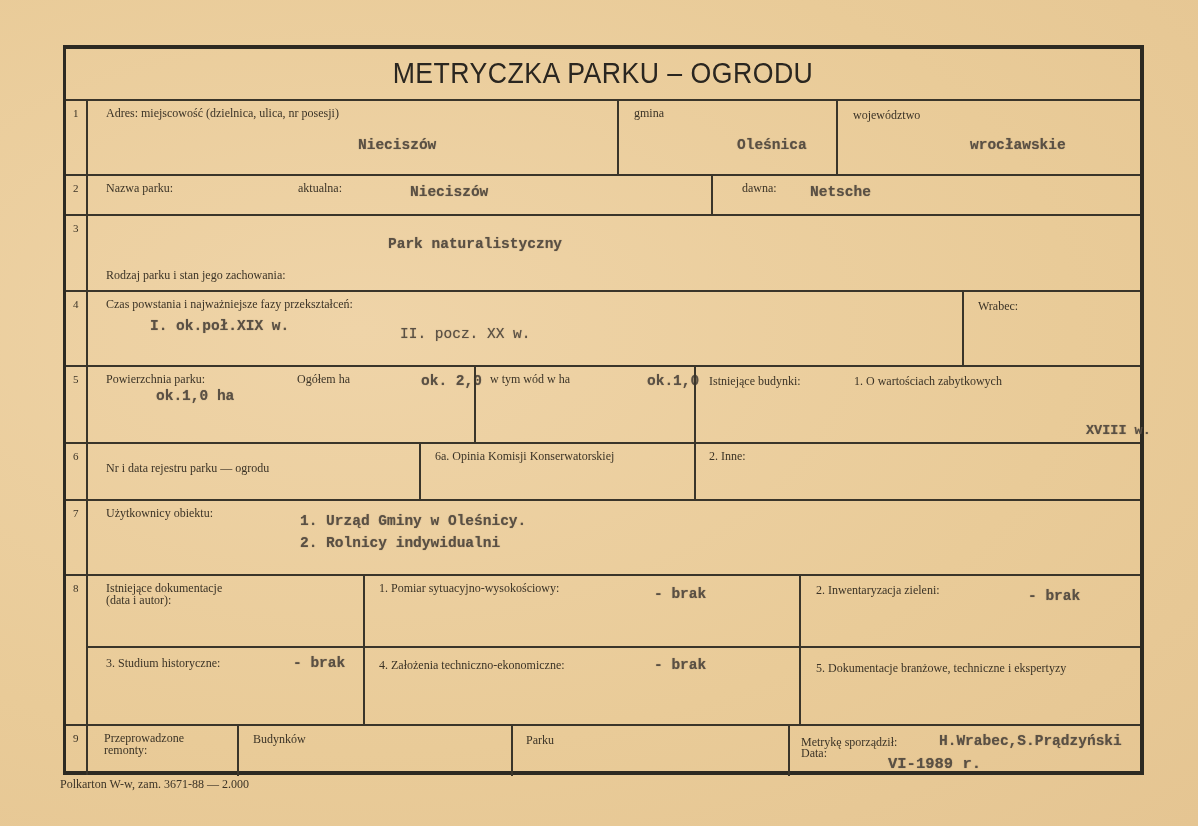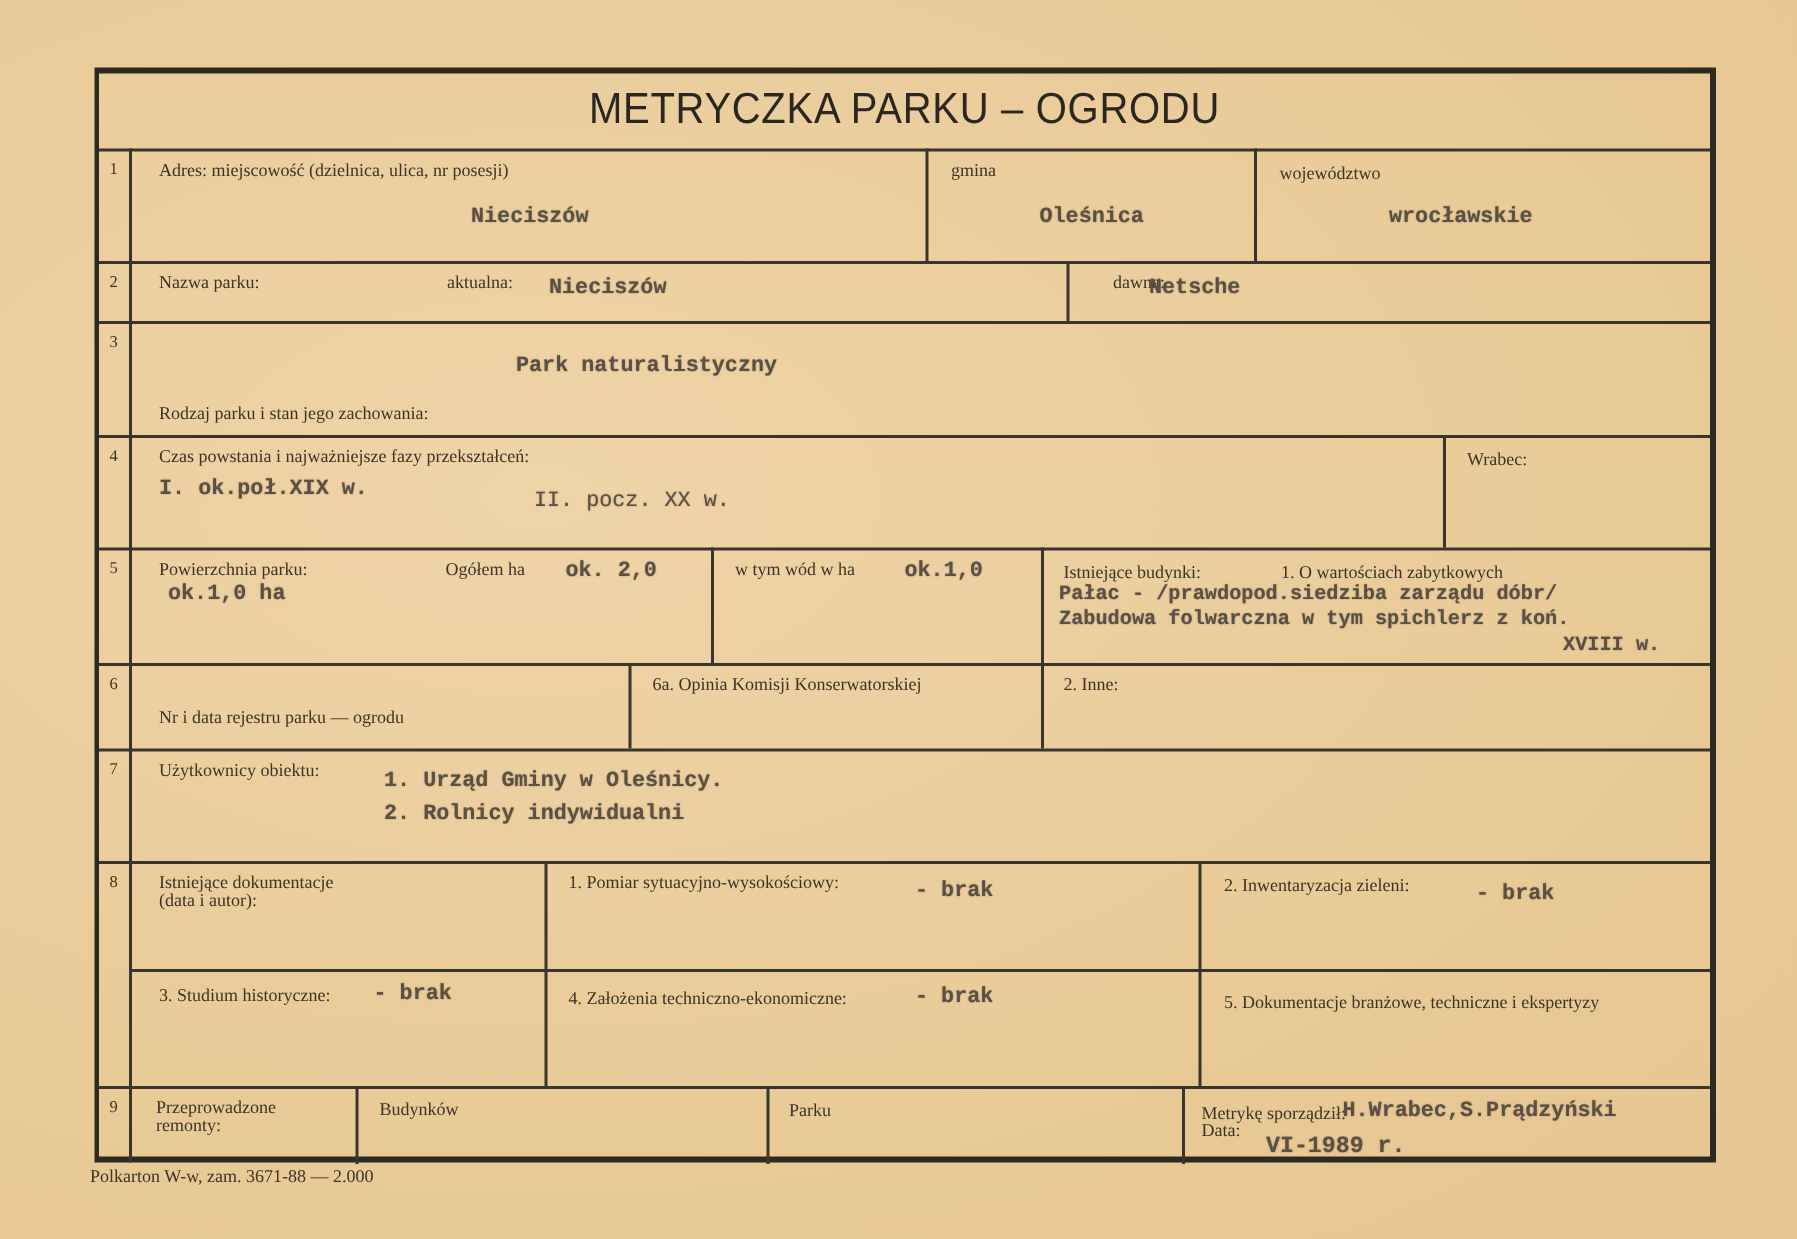--- a/index.html
+++ b/index.html
@@ -31,6 +31,7 @@
     font-family: "Liberation Mono", "DejaVu Sans Mono", monospace;
     font-size: 14.5px; font-weight: bold; color: #5a5044; line-height: 16px;
     text-shadow: 0 0 1px rgba(70,60,50,0.55);
+    margin-left: 44px;
   }
   .footer { position: absolute; left: 60px; top: 777px; font-size: 12px; color: #3b3326; }
 </style>

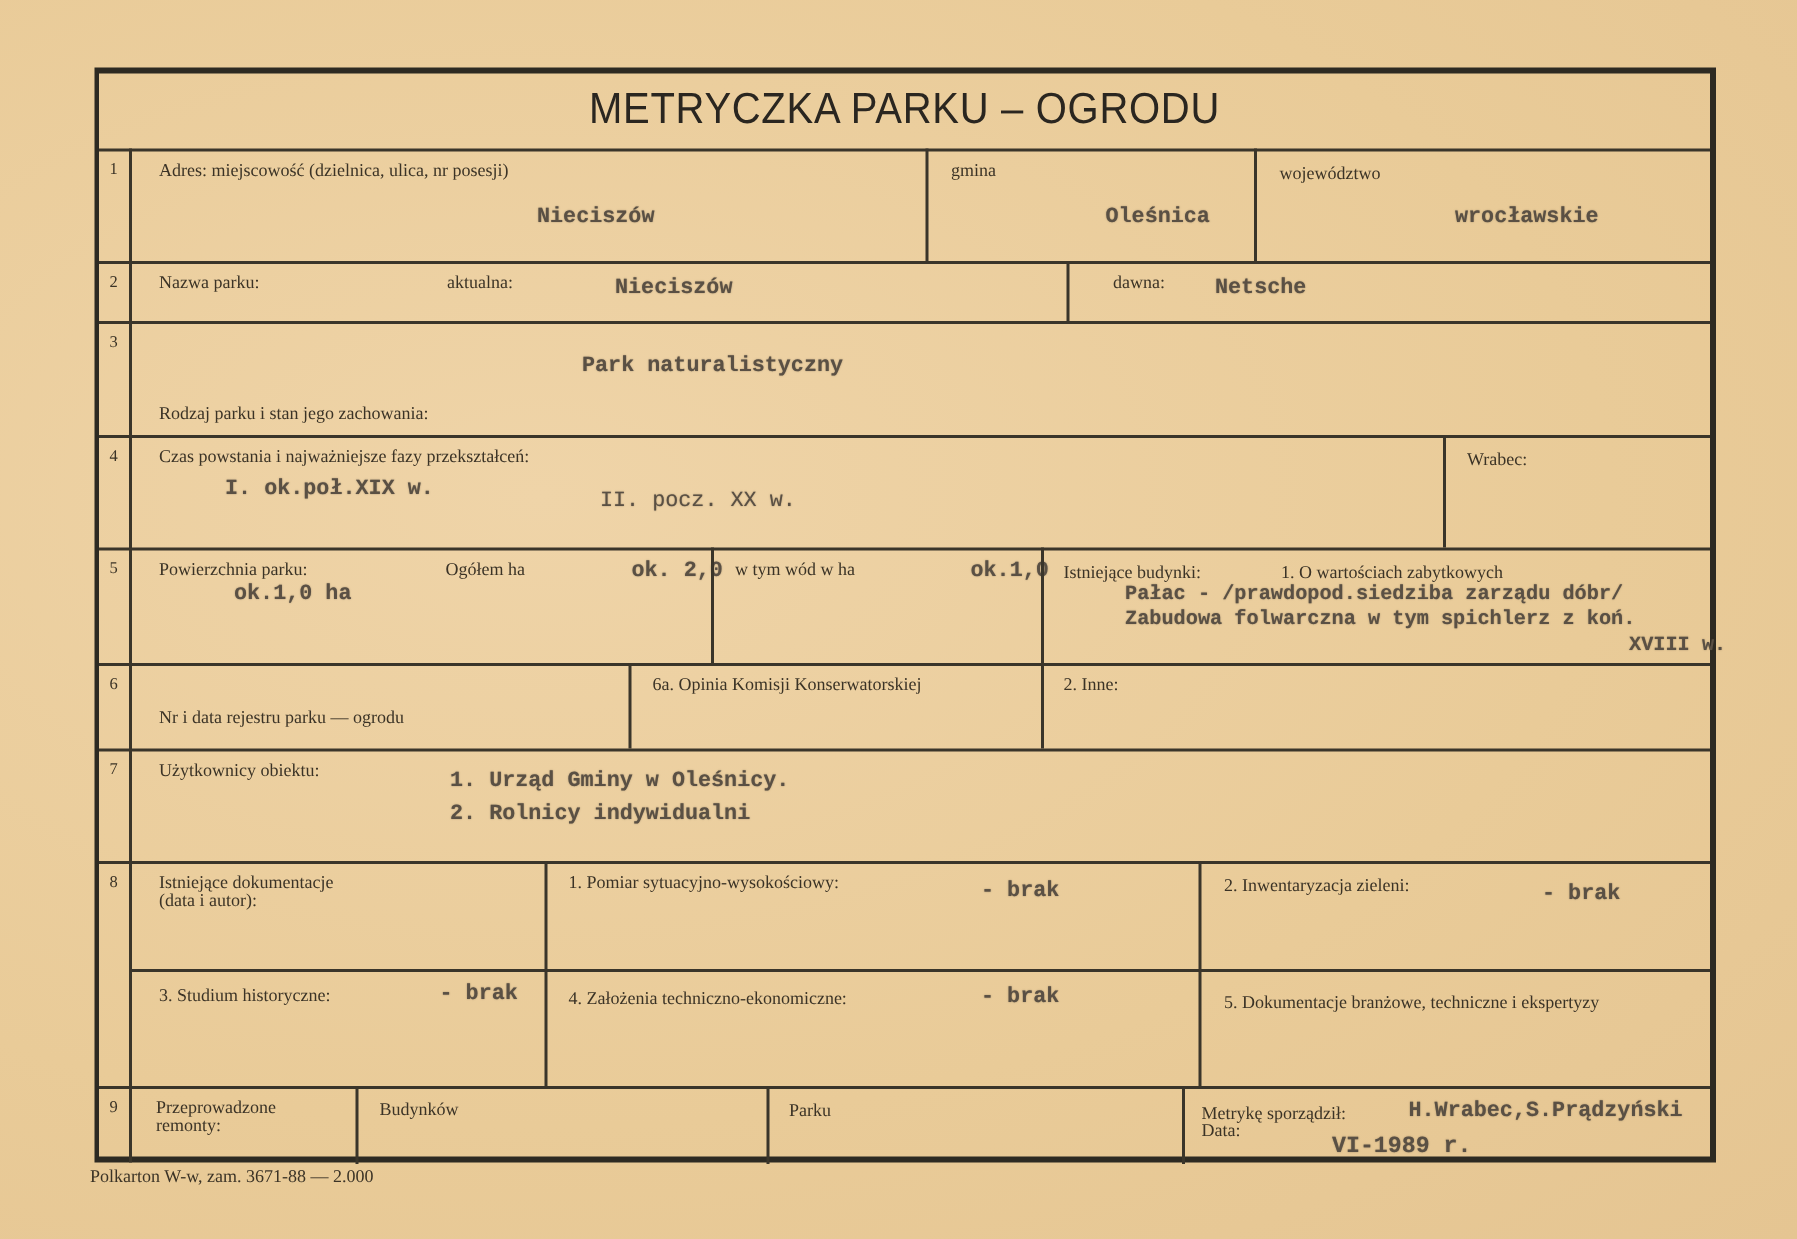--- a/index.html
+++ b/index.html
@@ -95,7 +95,6 @@
   <div class="vline" style="left:628px;top:316px;height:77px;"></div>
   <div class="lbl" style="left:643px;top:326px;">Istniejące budynki:</div>
   <div class="lbl" style="left:788px;top:326px;">1. O wartościach zabytkowych</div>
-  <div class="typed" style="left:640px;top:340px;font-size:13.5px;">Pałac - /prawdopod.siedziba zarządu dóbr/</div>
   <div class="typed" style="left:640px;top:357px;font-size:13.5px;">Zabudowa folwarczna w tym spichlerz z koń.</div>
   <div class="typed" style="left:976px;top:374px;font-size:13.5px;">XVIII w.</div>
 

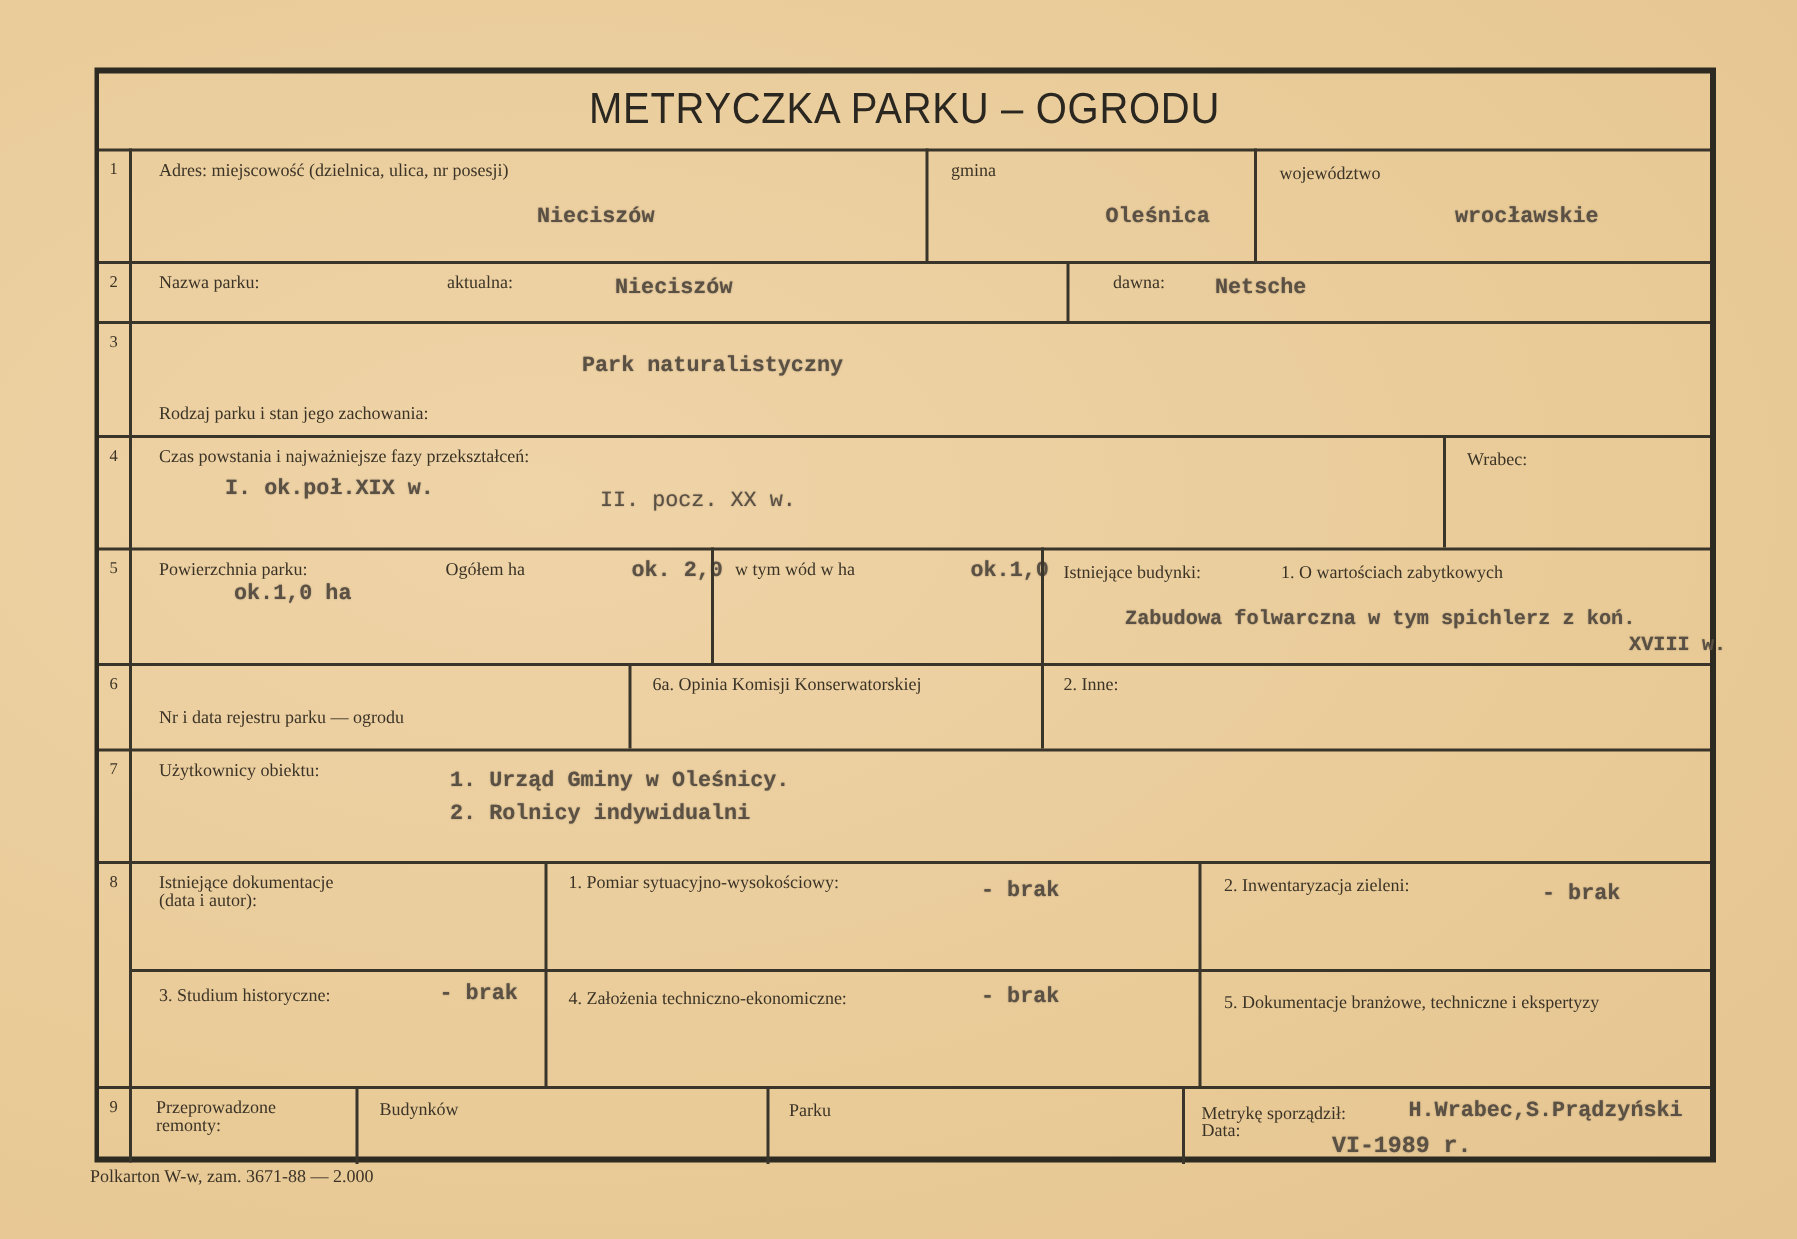--- a/index.html
+++ b/index.html
@@ -95,7 +95,6 @@
   <div class="vline" style="left:628px;top:316px;height:77px;"></div>
   <div class="lbl" style="left:643px;top:326px;">Istniejące budynki:</div>
   <div class="lbl" style="left:788px;top:326px;">1. O wartościach zabytkowych</div>
-  <div class="typed" style="left:640px;top:357px;font-size:13.5px;">Zabudowa folwarczna w tym spichlerz z koń.</div>
   <div class="typed" style="left:976px;top:374px;font-size:13.5px;">XVIII w.</div>
 
   <div class="num" style="left:7px;top:401px;">6</div>

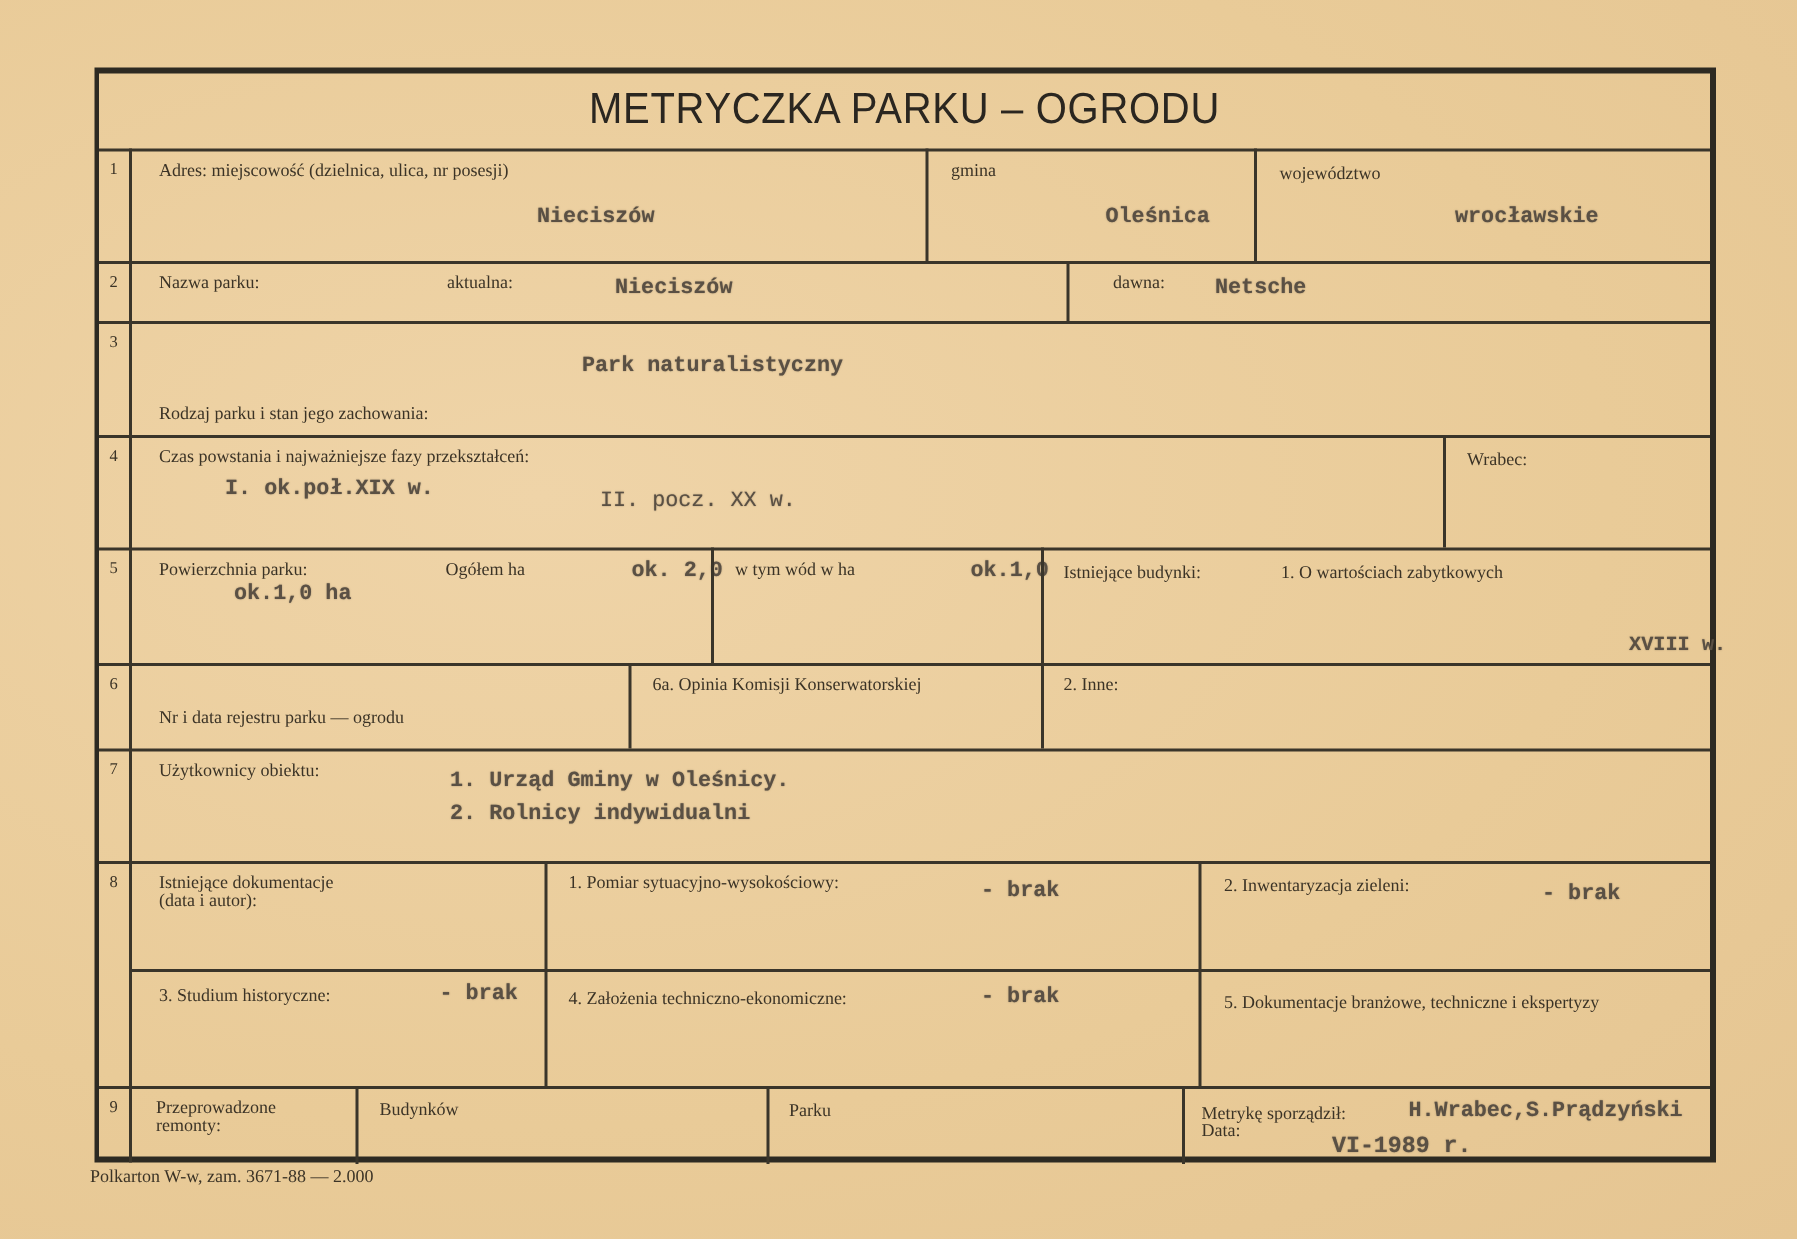--- a/index.html
+++ b/index.html
@@ -98,7 +98,7 @@
   <div class="typed" style="left:976px;top:374px;font-size:13.5px;">XVIII w.</div>
 
   <div class="num" style="left:7px;top:401px;">6</div>
-  <div class="lbl" style="left:40px;top:423px;">Nr i data rejestru parku — ogrodu</div>
+  <div class="lbl" style="left:40px;top:413px;">Nr i data rejestru parku — ogrodu</div>
   <div class="vline" style="left:353px;top:393px;height:57px;"></div>
   <div class="lbl" style="left:369px;top:401px;">6a. Opinia Komisji Konserwatorskiej</div>
   <div class="vline" style="left:628px;top:393px;height:57px;"></div>

